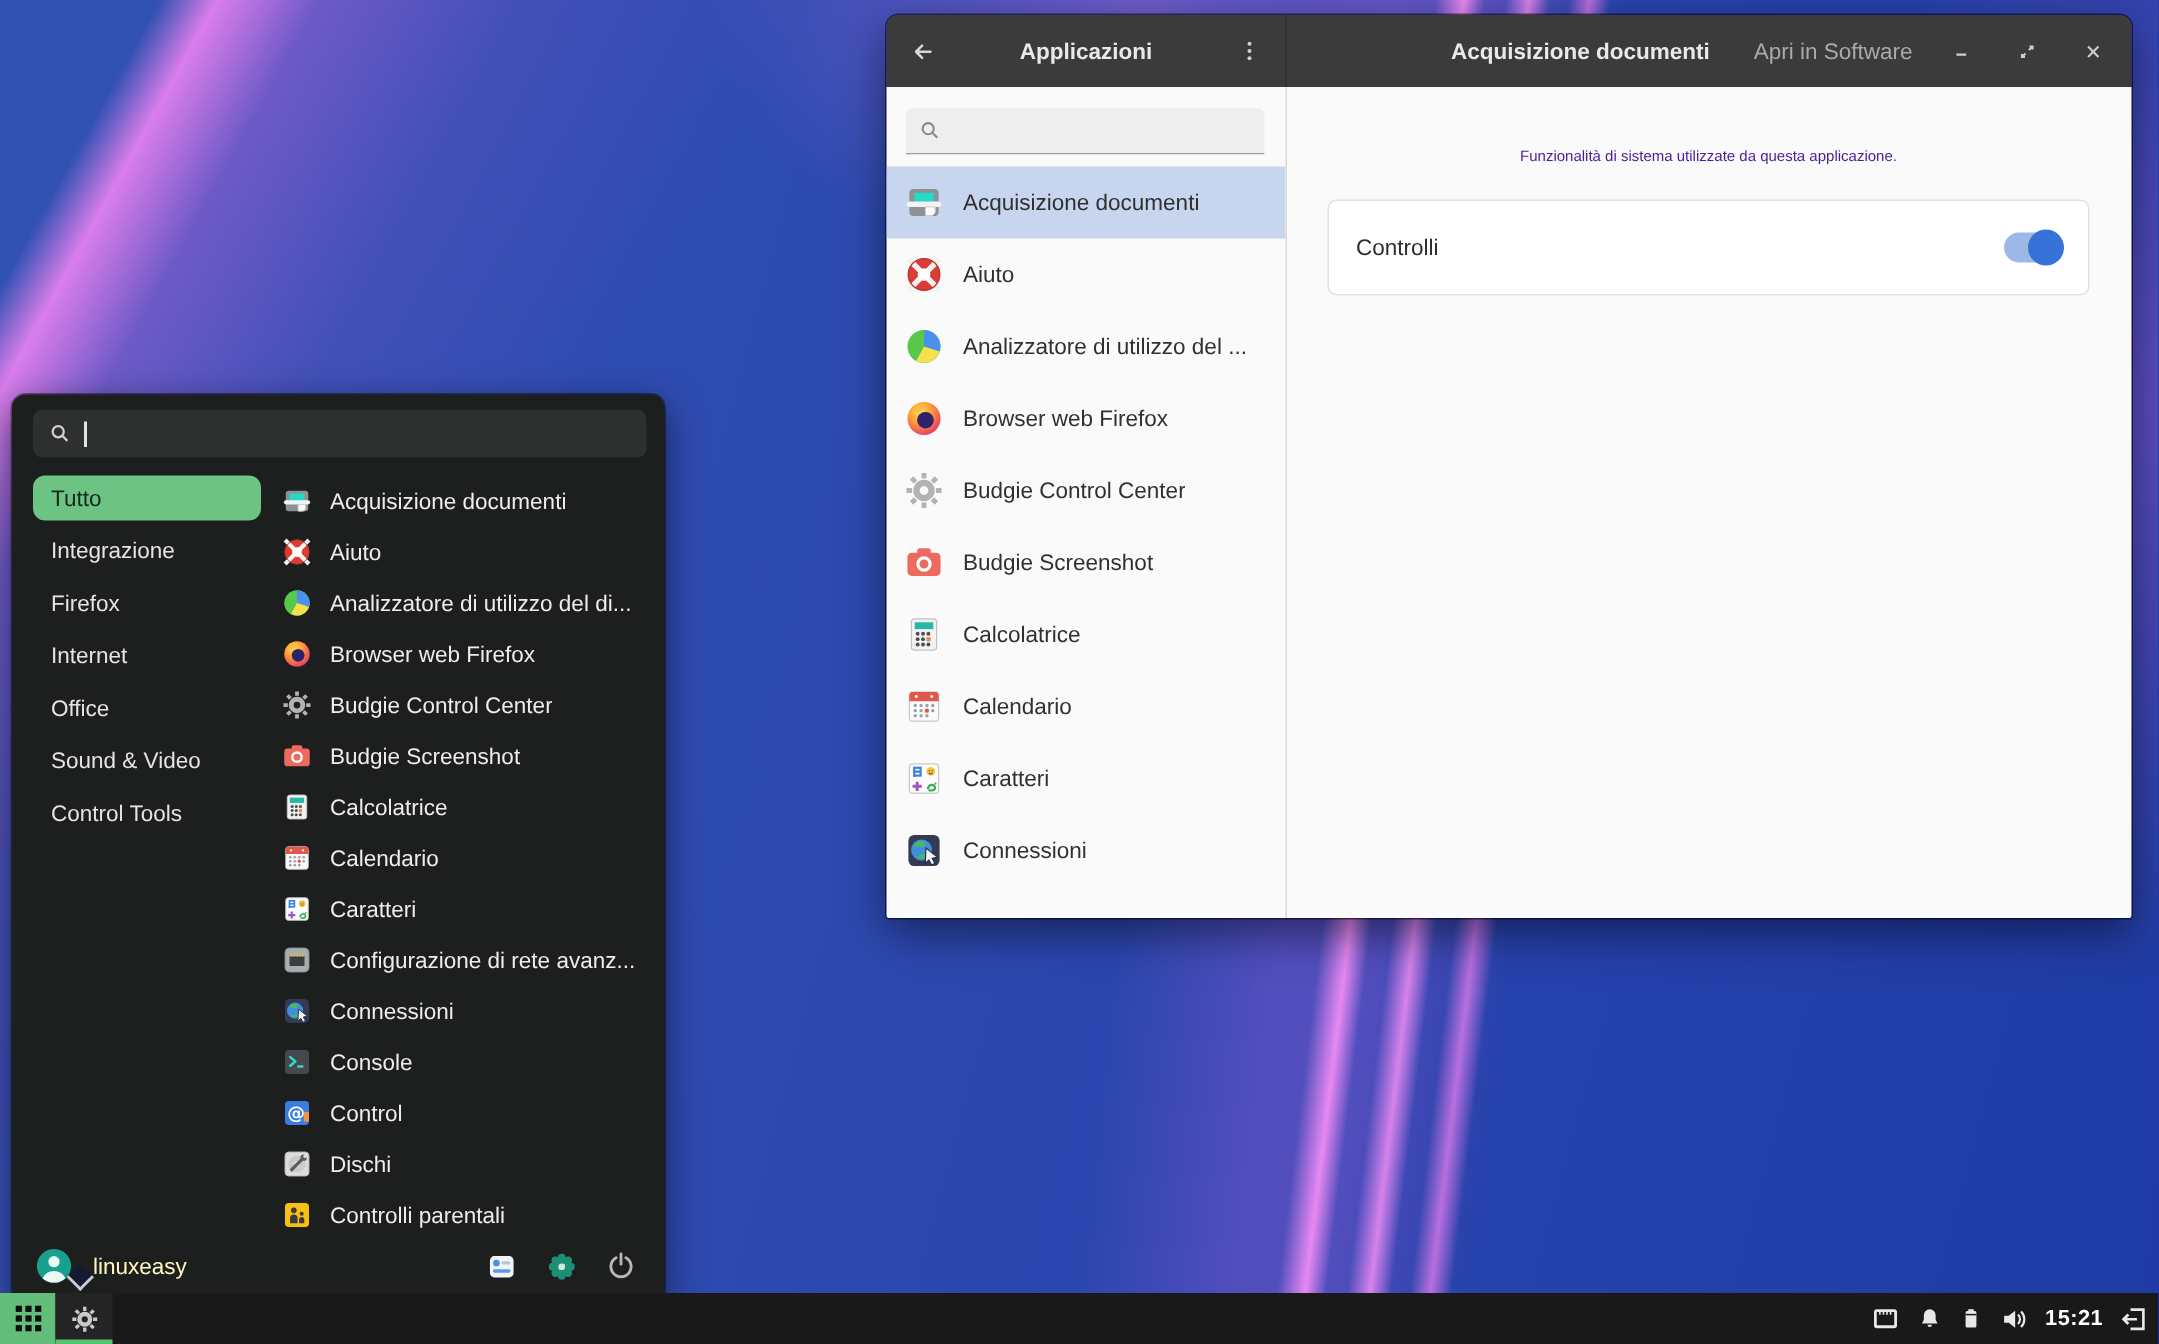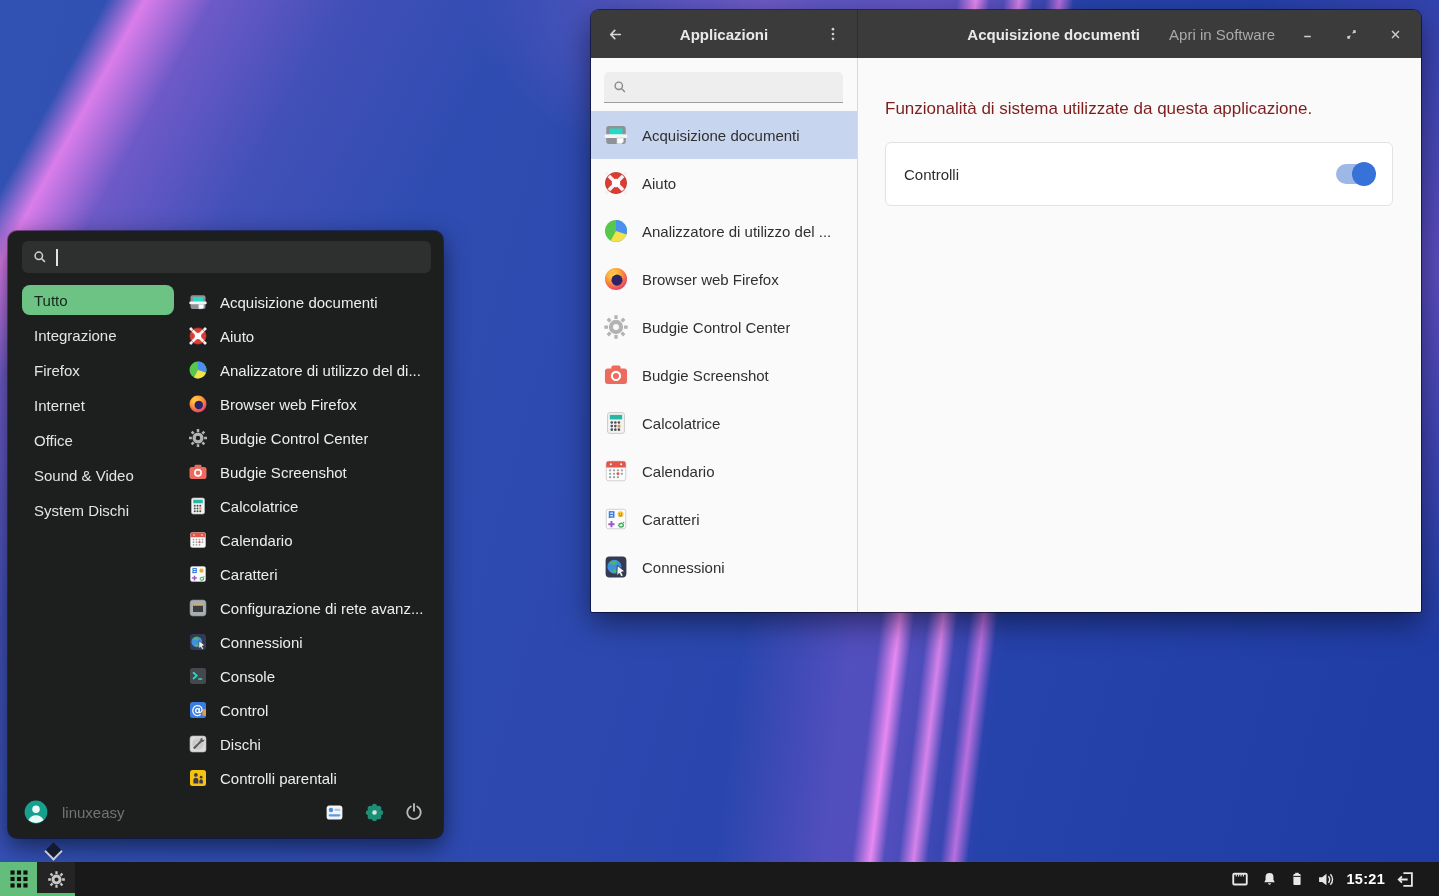--- a/index.html
+++ b/index.html
@@ -54,7 +54,7 @@
 
   .settings-main { flex:1; padding:34px 28px 0 27px; background:#fafafa; }
   .section-title { font-size:15px; font-weight:bold; color:#2d2d2d; }
-  .section-desc { font-size:17px; color:#7f1d1d; margin-top:7px; }
+  .section-desc { font-size:10px; color:#4c1d95; margin-top:7px;text-align:center; }
   .card { margin-top:23px; background:#ffffff; border:1px solid #e2e2e2; border-radius:6px;
     height:64px; display:flex; align-items:center; padding:0 18px; }
   .card-label { font-size:15px; color:#2d2d2d; flex:1; }

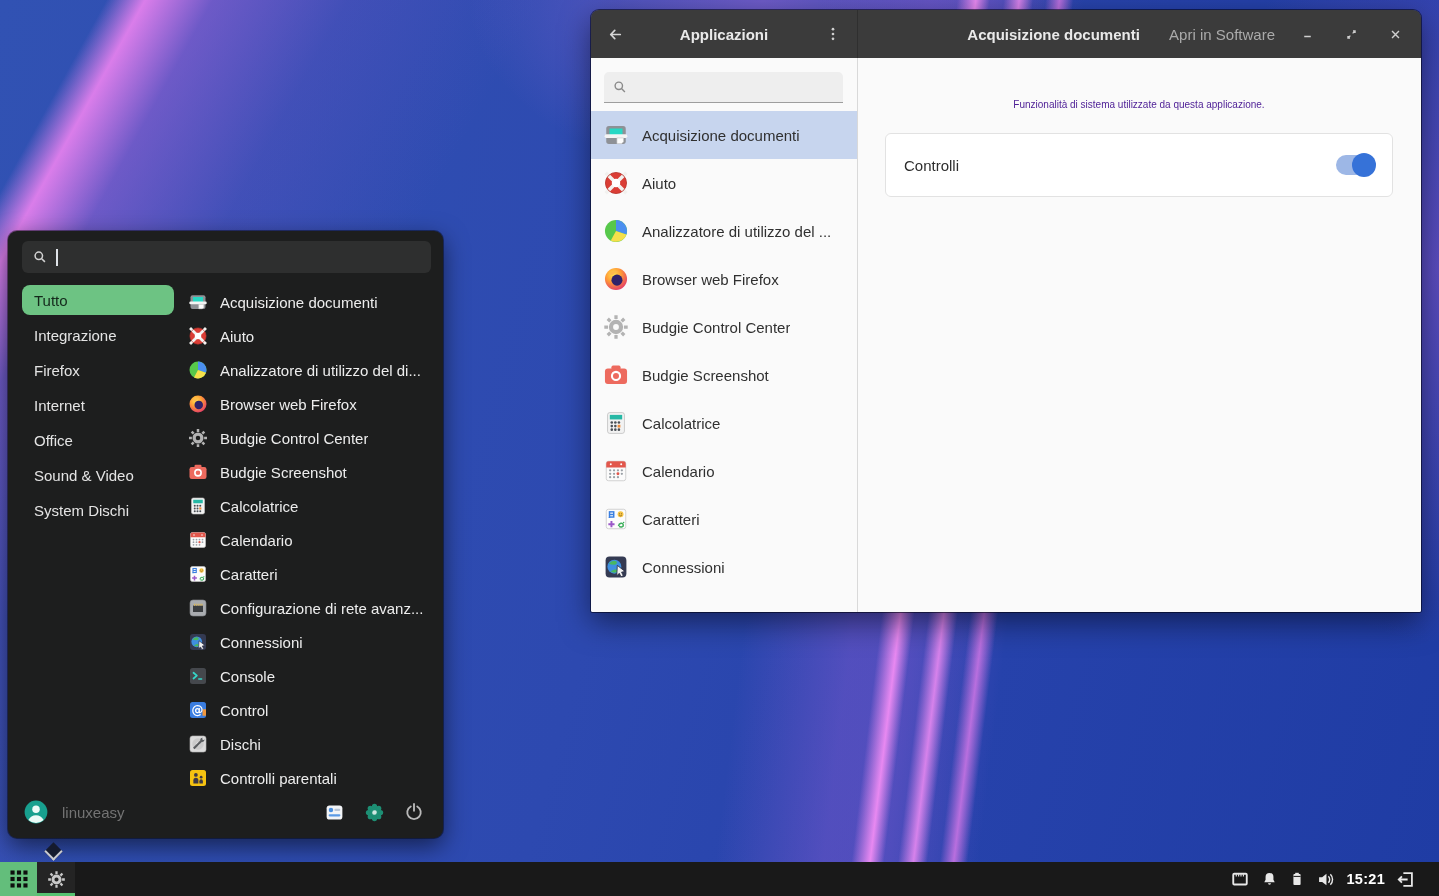--- a/index.html
+++ b/index.html
@@ -62,7 +62,7 @@
   .toggle .knob { position:absolute; right:-2px; top:-2px; width:24px; height:24px; border-radius:50%; background:#3672d8; }
 
   
-  .app-menu { position:absolute; left:8px; top:231px; width:435px; height:607px; background:#1d1e1e;
+  .app-menu { position:absolute; left:8px; top:263px; width:435px; height:607px; background:#1d1e1e;
     border-radius:9px; box-shadow:0 8px 24px rgba(0,0,0,.55), 0 0 0 1px rgba(0,0,0,.4);
     display:flex; flex-direction:column; overflow:hidden; }
   .m-search { margin:10px 12px 0 14px; height:32px; background:#2e2f2f; border-radius:6px; flex:none;

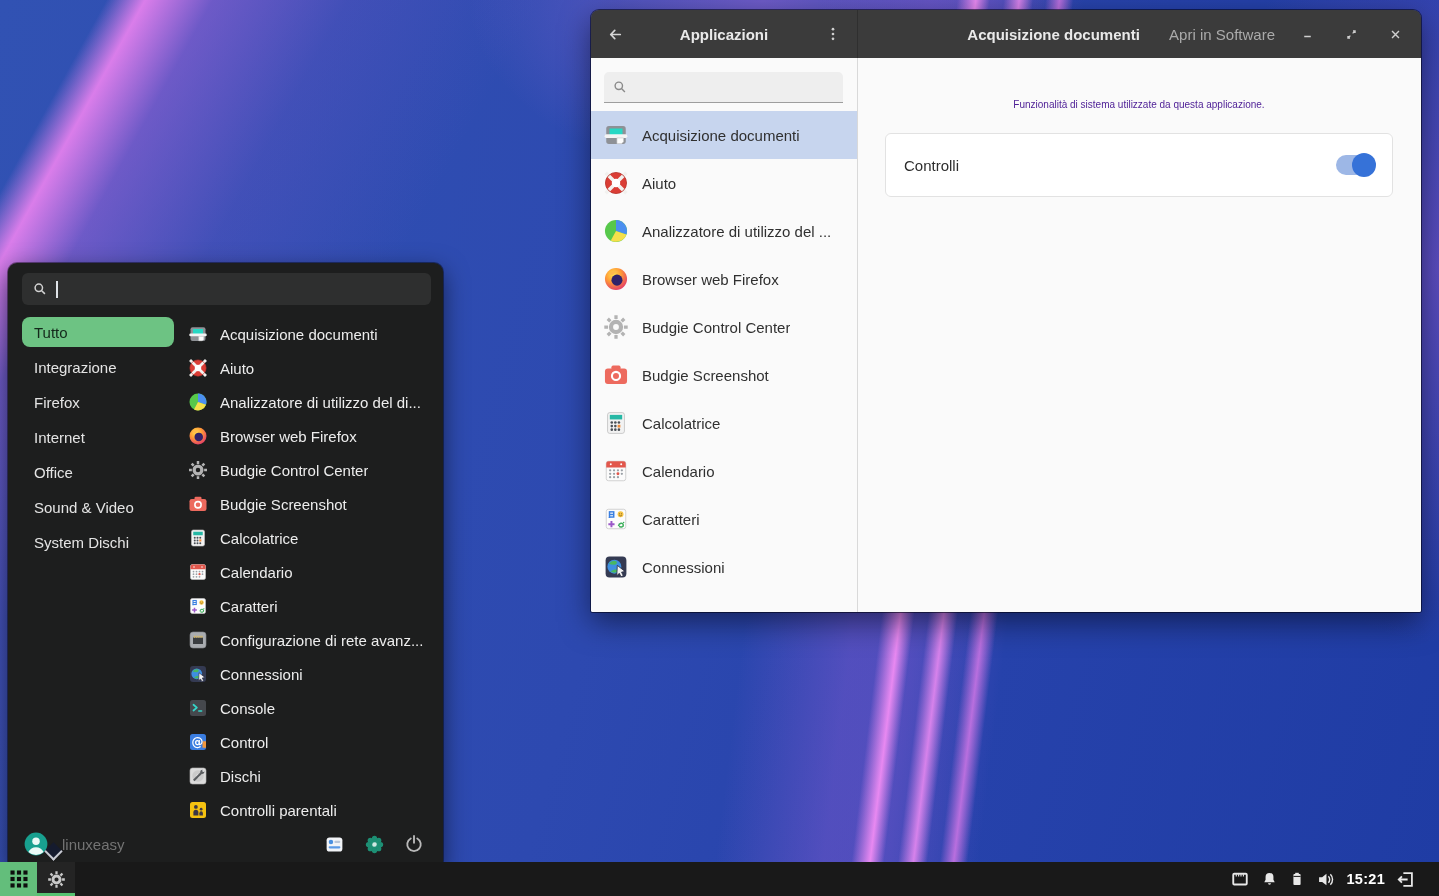--- a/index.html
+++ b/index.html
@@ -359,7 +359,7 @@
           <span>Sound &amp; Video</span>
         </div>
         <div class="cat">
-          <span>System Dischi</span>
+          <span>Control Tools</span>
         </div>
       </div>
     <div class="m-apps" id="menu-app-list">

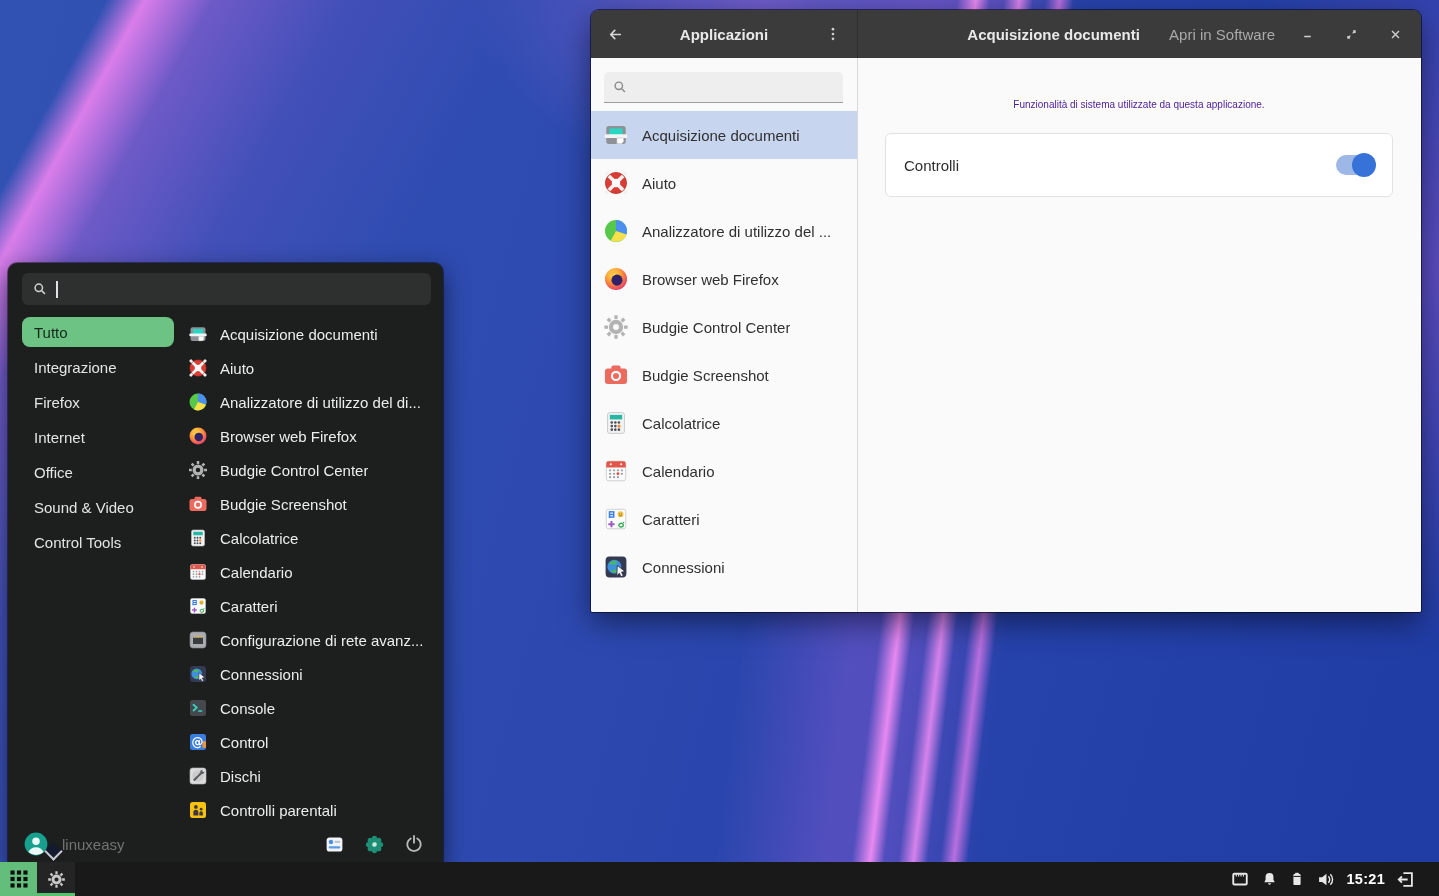--- a/index.html
+++ b/index.html
@@ -82,7 +82,7 @@
   .m-row .icon svg { width:20px; height:20px; }
   .m-label { font-size:15px; color:#ededed; white-space:nowrap; overflow:hidden; }
   .menu-footer { height:48px; flex:none; display:flex; align-items:center; padding:0 16px 4px 16px; gap:14px; }
-  .username { font-size:15px; color:#737373; flex:1; }
+  .username { font-size:15px; color:#fef9c3; flex:1; }
   .foot-btn { border:none; background:transparent; cursor:pointer; width:26px; height:26px;
     display:flex; align-items:center; justify-content:center; }
   .menu-pointer { position:absolute; left:47px; top:845px; width:13px; height:13px; background:#151b2e;

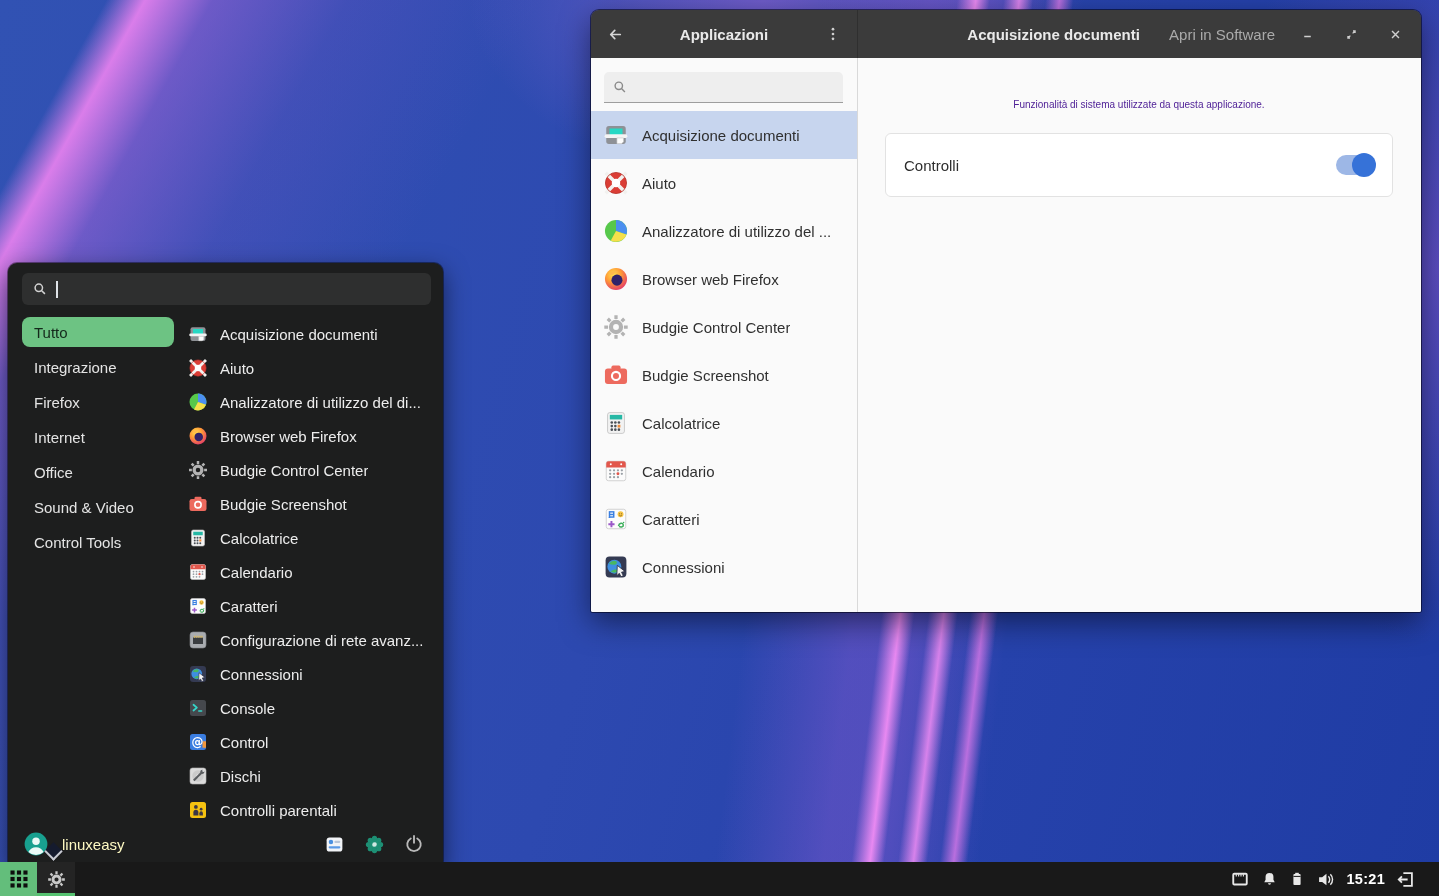--- a/index.html
+++ b/index.html
@@ -95,7 +95,7 @@
   .task-btn { width:38px; border:none; background:#242424; display:flex; align-items:center; justify-content:center;
     cursor:pointer; position:relative; }
   .task-btn .active-strip { position:absolute; left:0; bottom:0; width:100%; height:3px; background:#56c271; }
-  .tray { margin-left:auto; display:flex; align-items:center; gap:11px; padding-right:24px; }
+  .tray { margin-left:auto; display:flex; align-items:center; gap:11px; padding-right:7px; }
   .tray-icon { display:flex; align-items:center; justify-content:center; cursor:pointer; border:none; background:transparent; }
   .clock { color:#ffffff; font-size:14.5px; font-weight:bold; letter-spacing:.3px; cursor:default; }
 </style>

